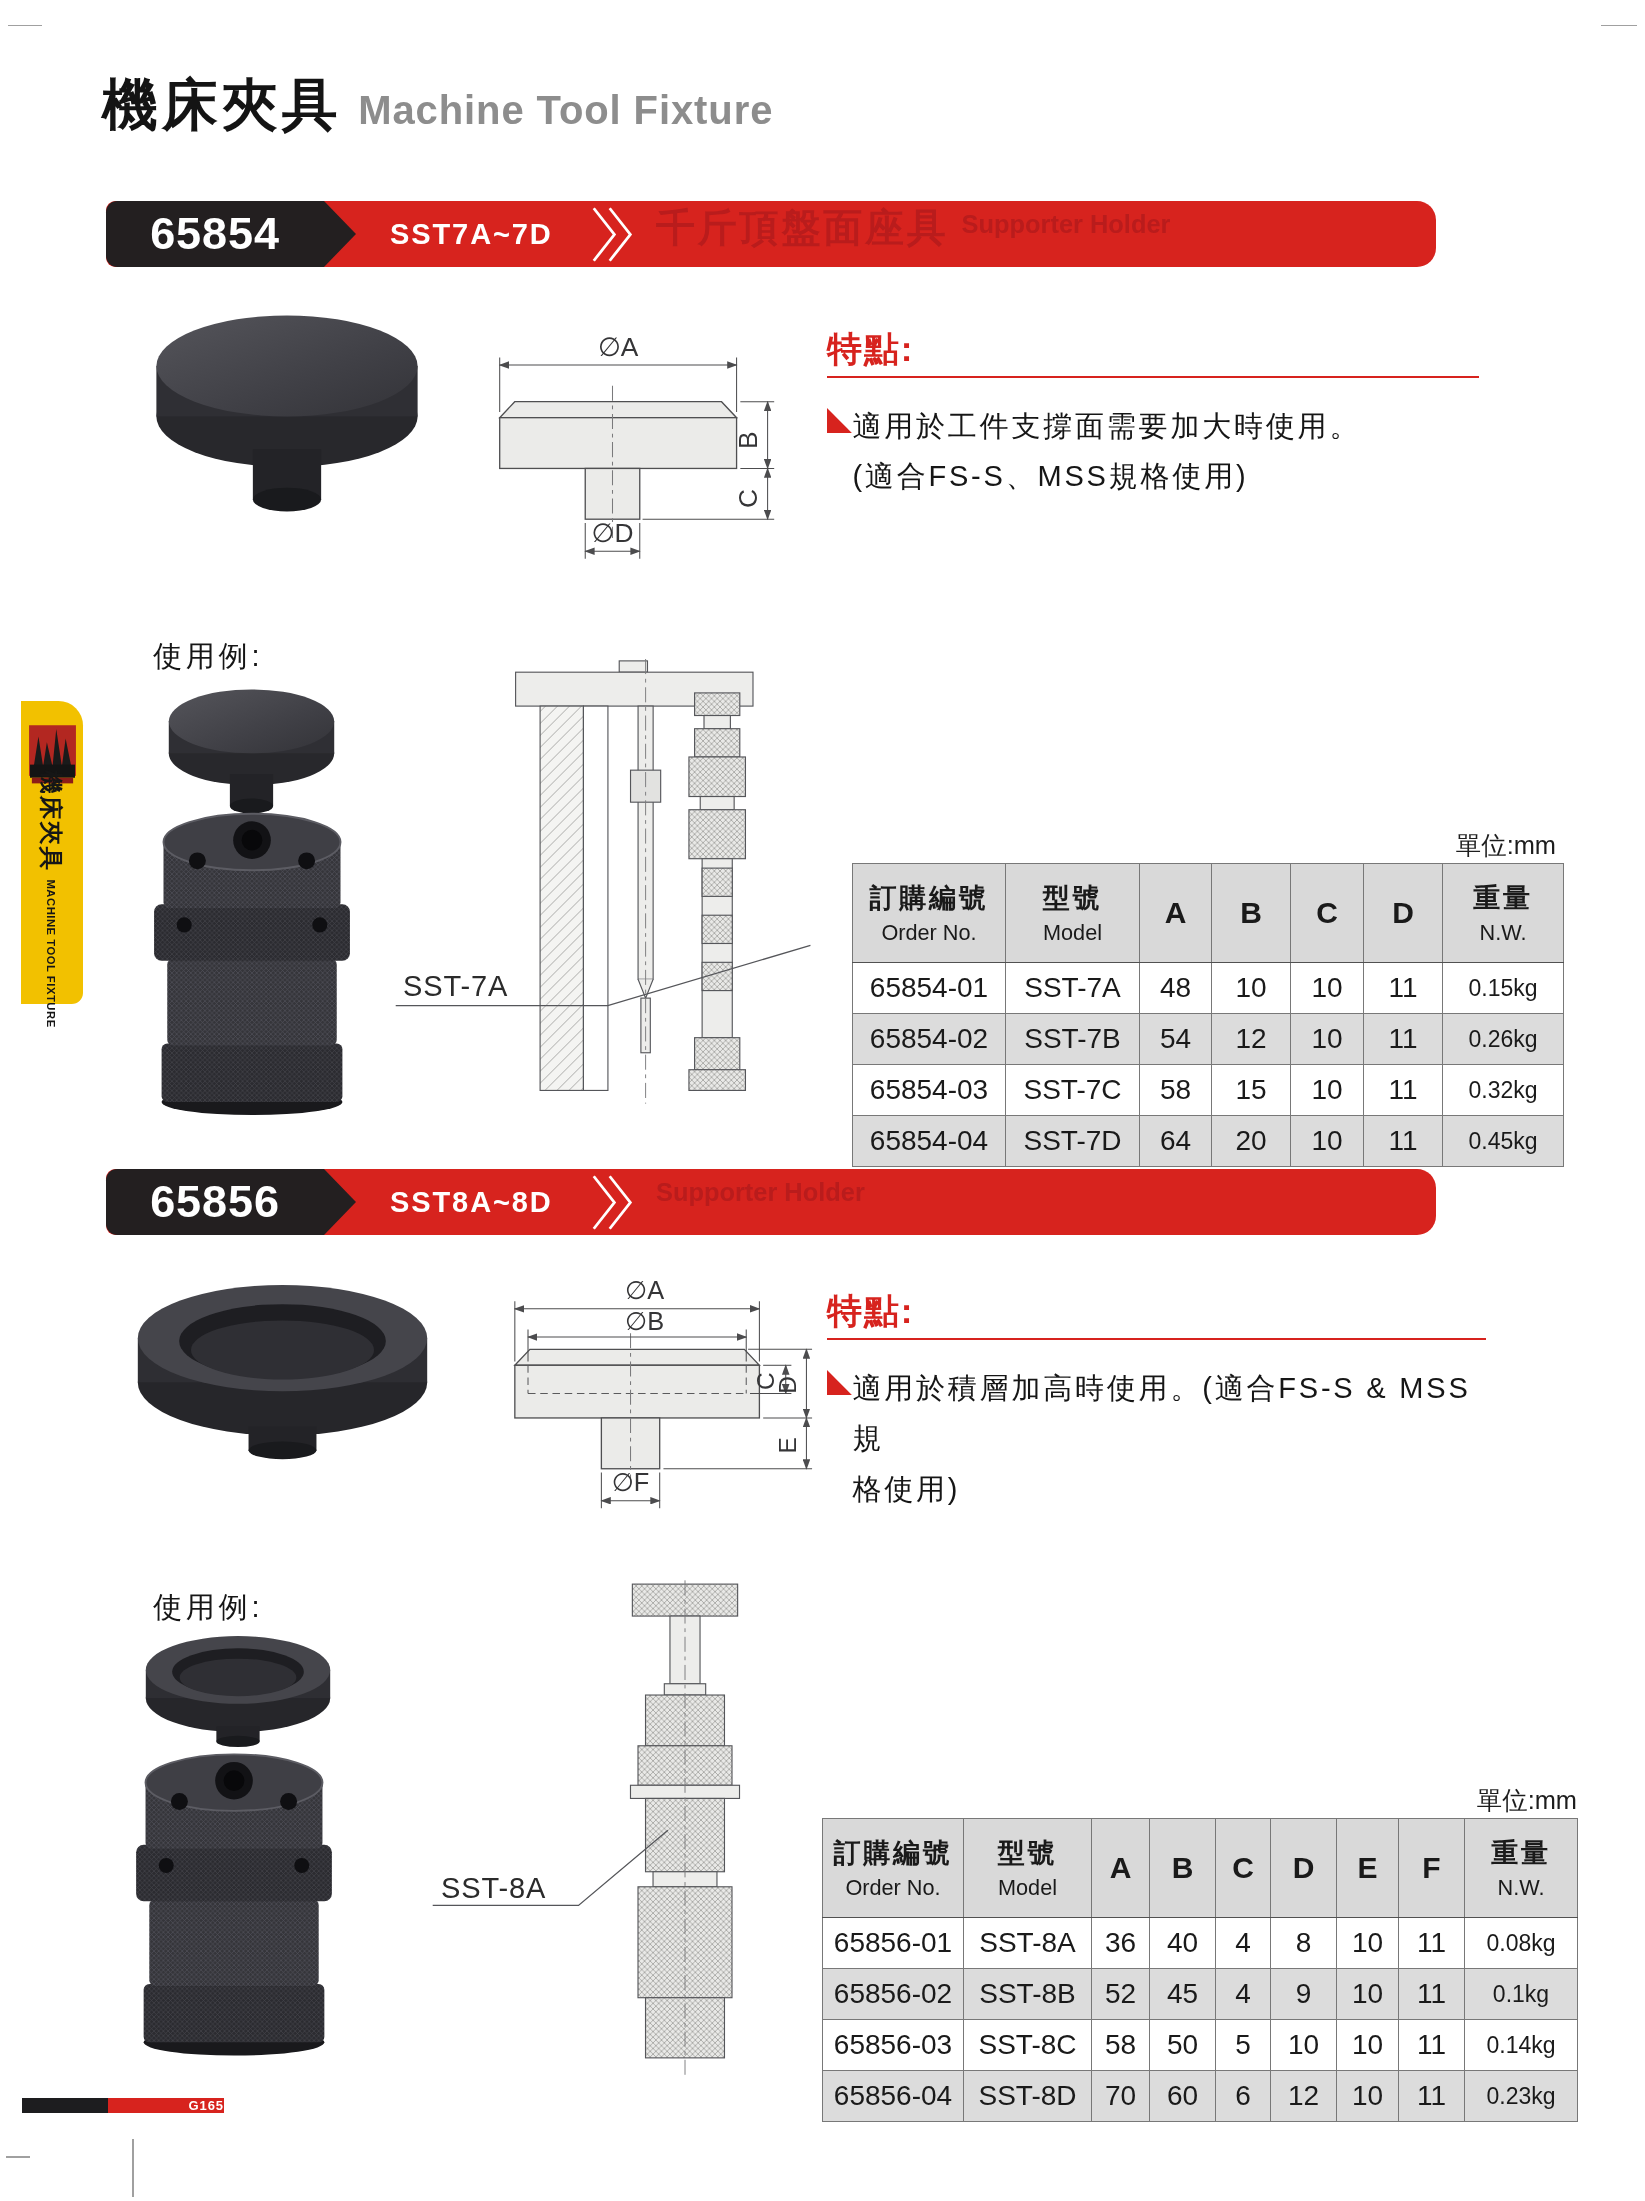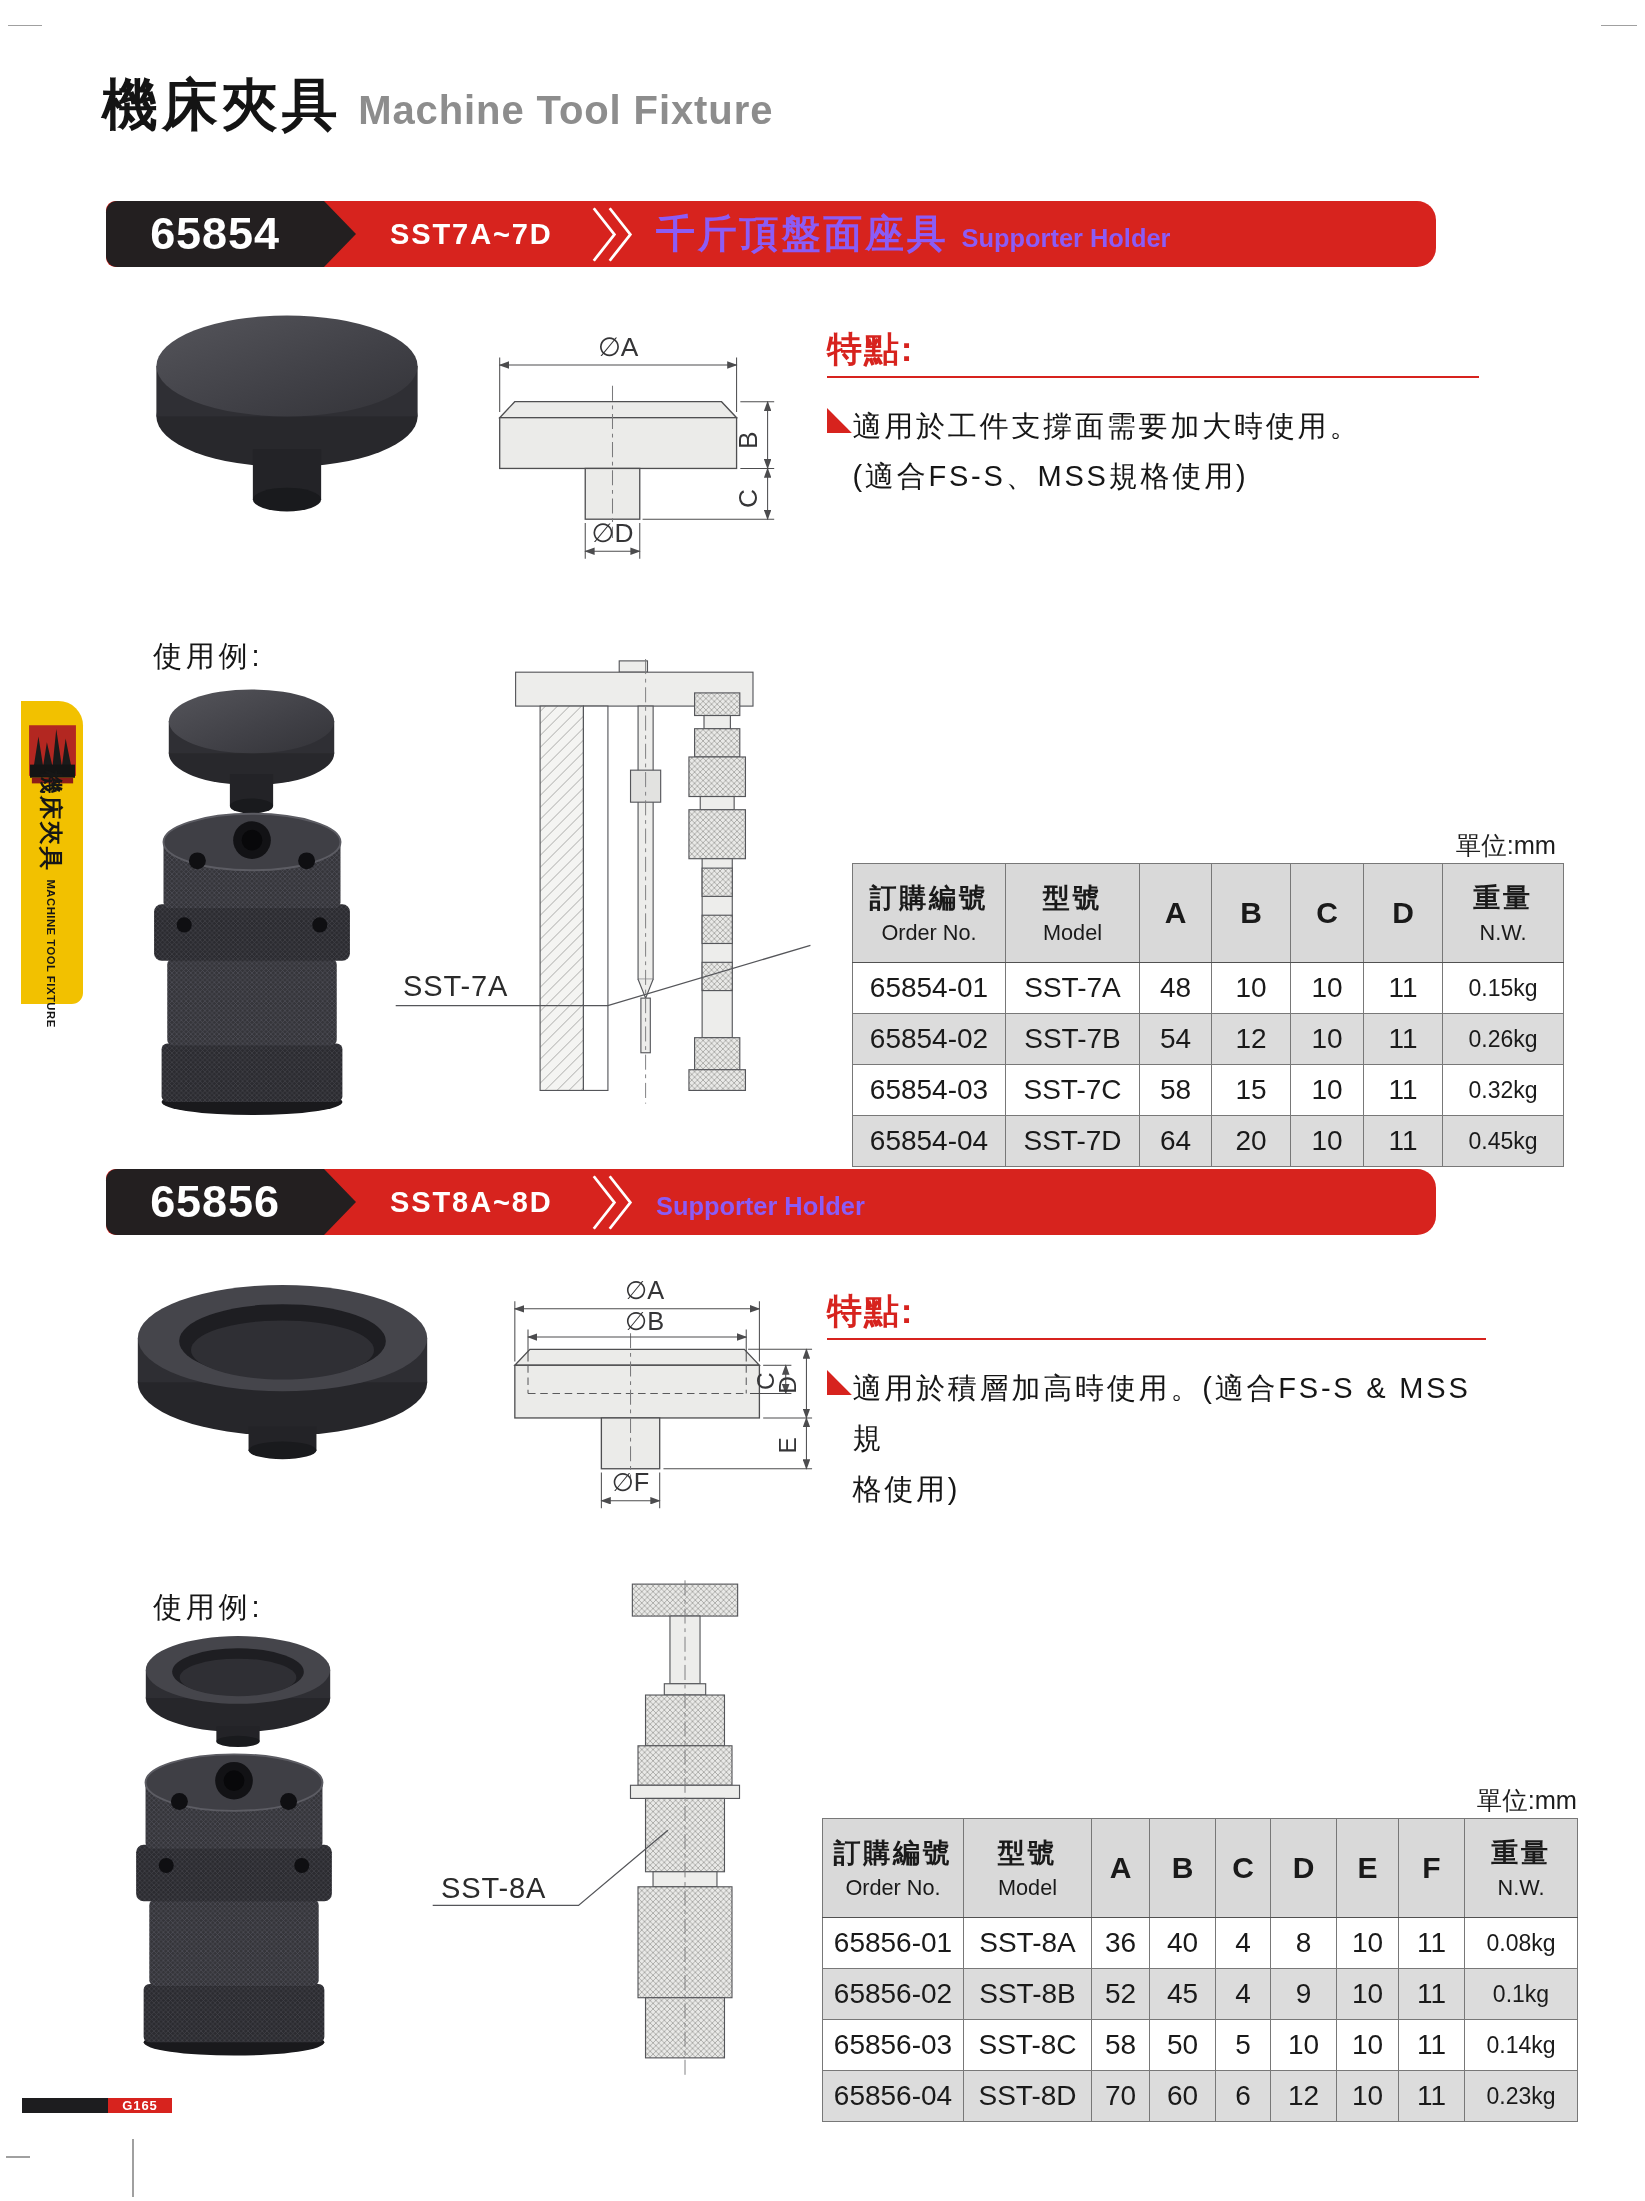--- a/index.html
+++ b/index.html
@@ -22,7 +22,7 @@
   .banner-no{position:absolute;left:0;top:0;width:218px;height:66px;line-height:66px;text-align:center;color:#fff;font-size:45px;font-weight:bold;letter-spacing:0.9px;}
   .banner-model{position:absolute;left:284px;top:0;height:66px;line-height:66px;color:#fff;font-weight:bold;font-size:29px;letter-spacing:1.9px;}
   .banner-chev{position:absolute;left:484px;top:5.6px;}
-  .banner-title{position:absolute;left:550px;top:0;height:66px;display:flex;align-items:center;gap:13px;color:#8b5cf6;}
+  .banner-title{position:absolute;left:550px;top:0;height:66px;display:flex;gap:13px;color:#b91c1c;}
   .banner-title .zh{font-size:39px;font-weight:bold;letter-spacing:2.8px;}
   .banner-title .en{font-size:25.4px;font-weight:bold;margin-top:9.4px;}
   

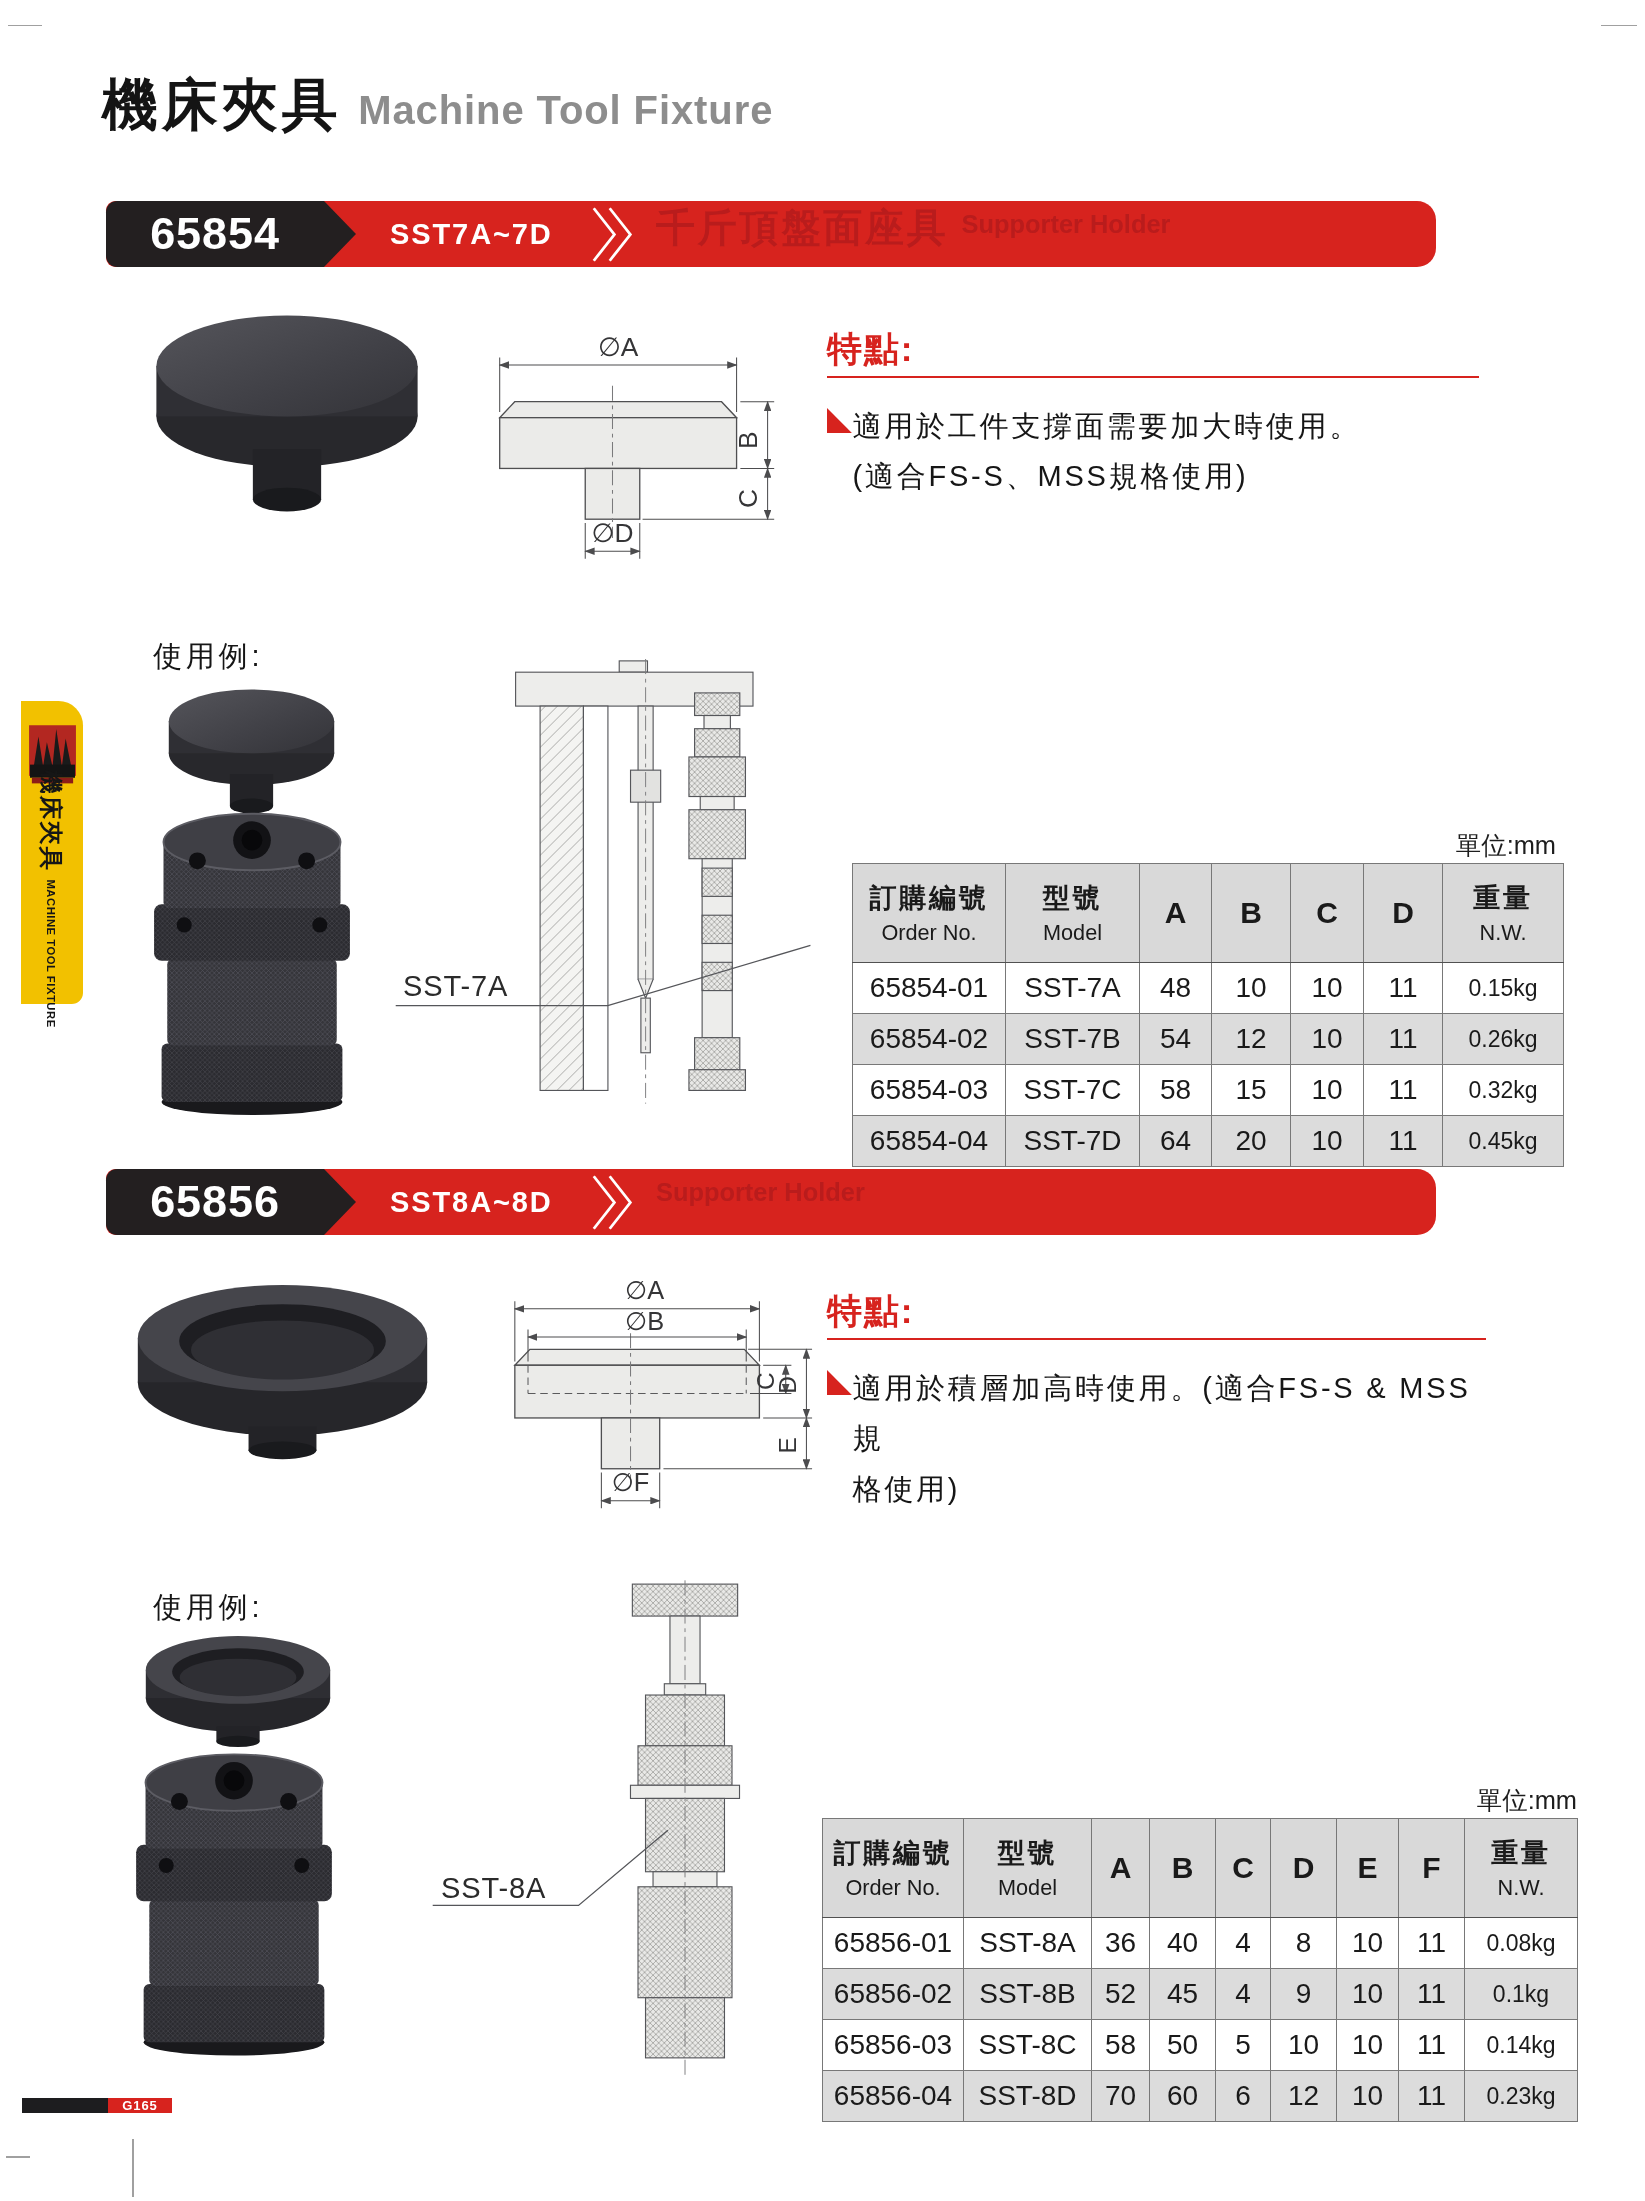--- a/index.html
+++ b/index.html
@@ -54,7 +54,7 @@
   .tab-en{font-size:11.3px;font-weight:bold;color:#161616;letter-spacing:0.5px;}
   
   .bar-black{left:21.7px;top:2098px;width:87px;height:15px;background:#1d1d1f;}
-  .bar-red{left:108px;top:2098px;width:64px;height:15px;background:#d7231e;color:#fff;font-size:13px;font-weight:bold;text-align:center;line-height:15px;letter-spacing:0.9px;}
+  .bar-red{left:108px;top:2098px;width:88px;height:15px;background:#d7231e;color:#fff;font-size:13px;font-weight:bold;text-align:right;line-height:15px;letter-spacing:0.9px;padding-left:28px;}
   svg text{font-family:"Liberation Sans","DejaVu Sans",sans-serif;}
 </style>
 </head>

